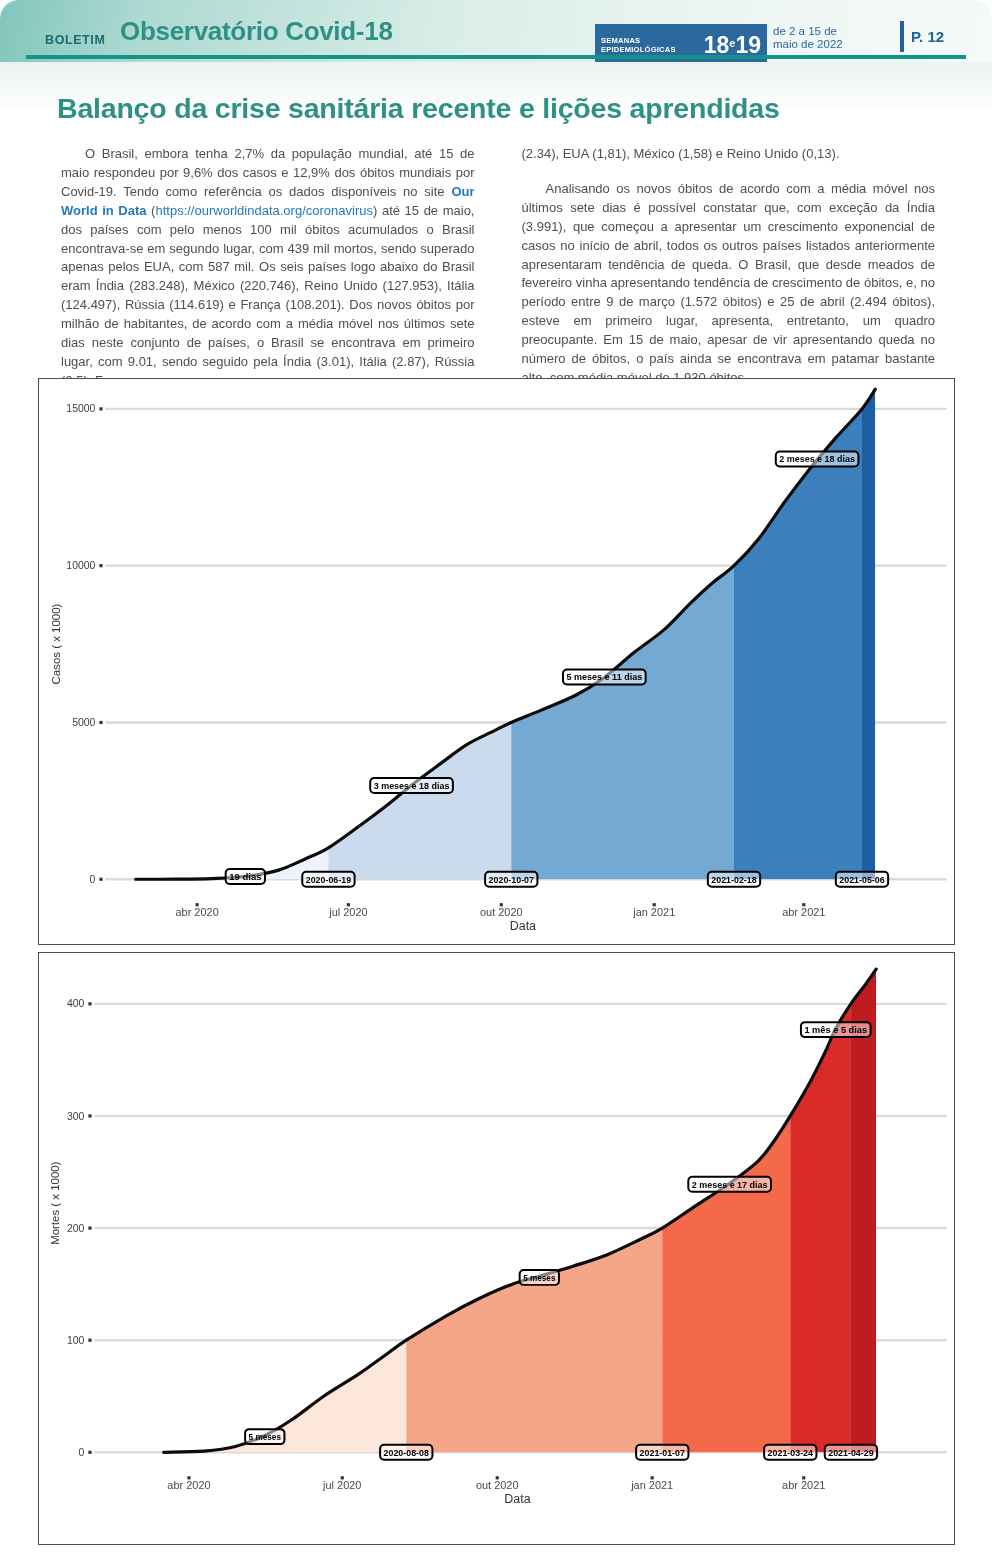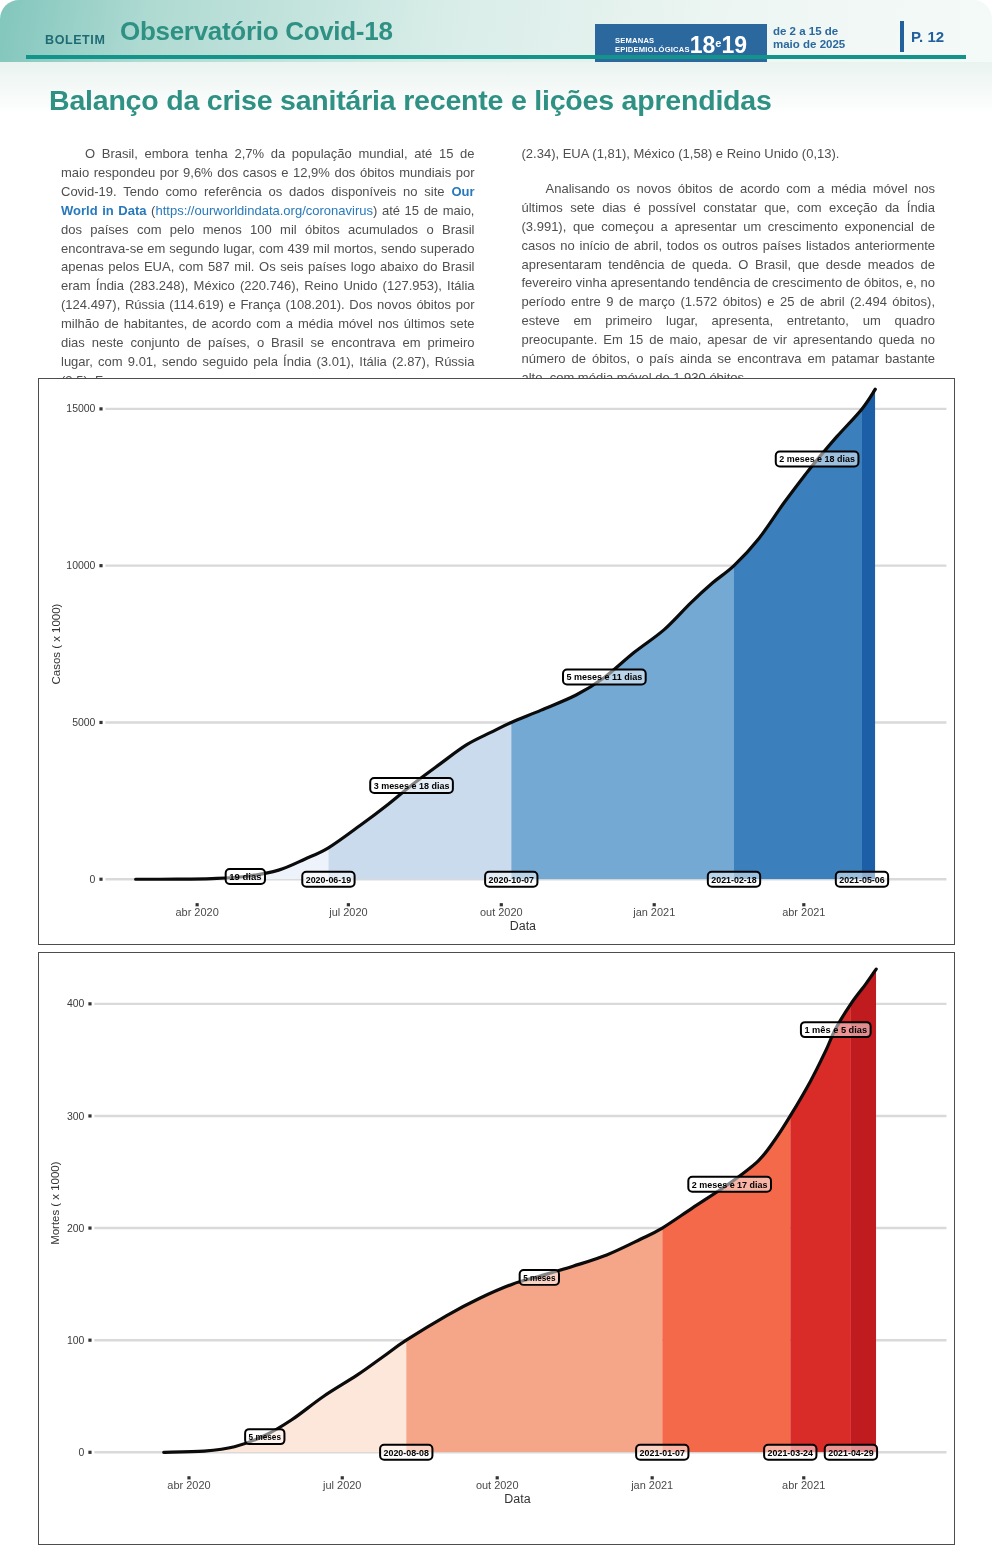--- a/index.html
+++ b/index.html
@@ -19,7 +19,7 @@
   .weeks-num{font-size:23px;font-weight:800;white-space:nowrap;}
   .weeks-num .conj{font-size:11px;font-weight:700;vertical-align:6px;}
   .date-range{position:absolute;left:773px;top:25px;font-size:11.5px;line-height:13px;
-              color:#2b689e;font-weight:700;}
+              color:#2b689e;font-weight:400;}
   .pagebar{position:absolute;left:900px;top:21px;width:3.5px;height:31px;background:#23619c;}
   .page-label{position:absolute;left:911px;top:28px;font-size:15px;font-weight:800;color:#23619c;}
   .hdr-rule{position:absolute;left:26px;top:55px;width:940px;height:3.5px;background:#12948a;}

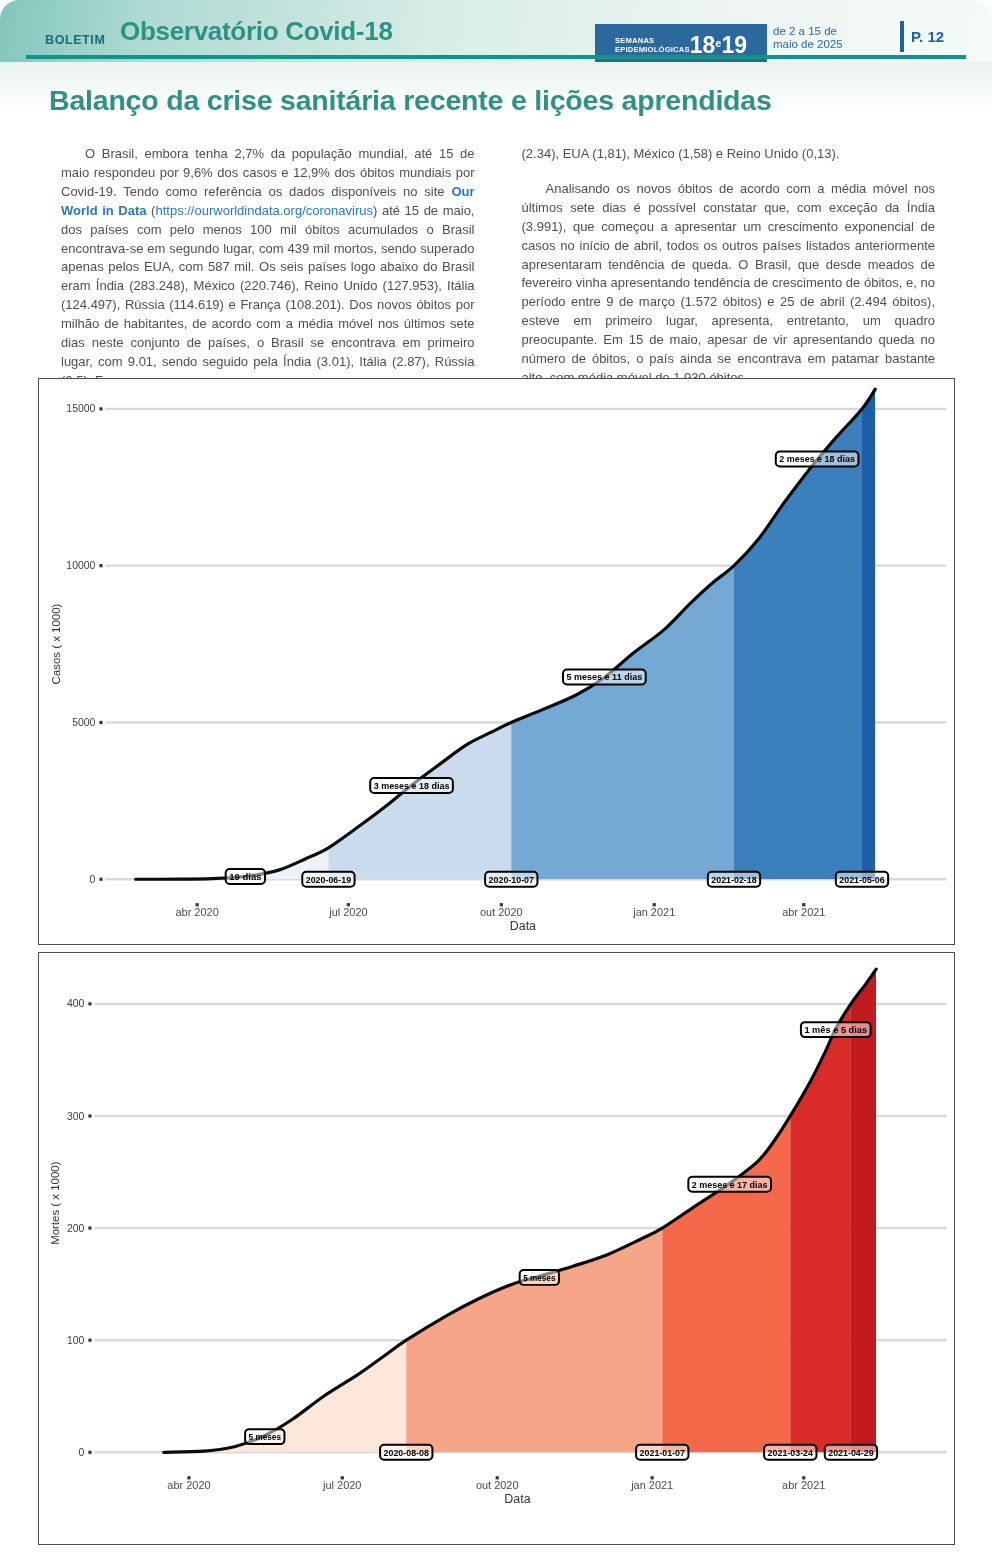--- a/index.html
+++ b/index.html
@@ -14,7 +14,7 @@
           letter-spacing:.6px;color:#1f6b74;}
   .brand{position:absolute;left:120px;top:16px;font-size:26px;font-weight:800;color:#2f9184;letter-spacing:-.3px;}
   .weeks-box{position:absolute;left:595px;top:24px;width:172px;height:43px;background:#2b689e;
-             display:flex;align-items:center;padding:0 20px;box-sizing:border-box;color:#fff;}
+             display:flex;align-items:center;padding:0 6px;box-sizing:border-box;color:#fff;}
   .weeks-label{font-size:7.6px;line-height:8.5px;font-weight:700;letter-spacing:.2px;flex:1;}
   .weeks-num{font-size:23px;font-weight:800;white-space:nowrap;}
   .weeks-num .conj{font-size:11px;font-weight:700;vertical-align:6px;}

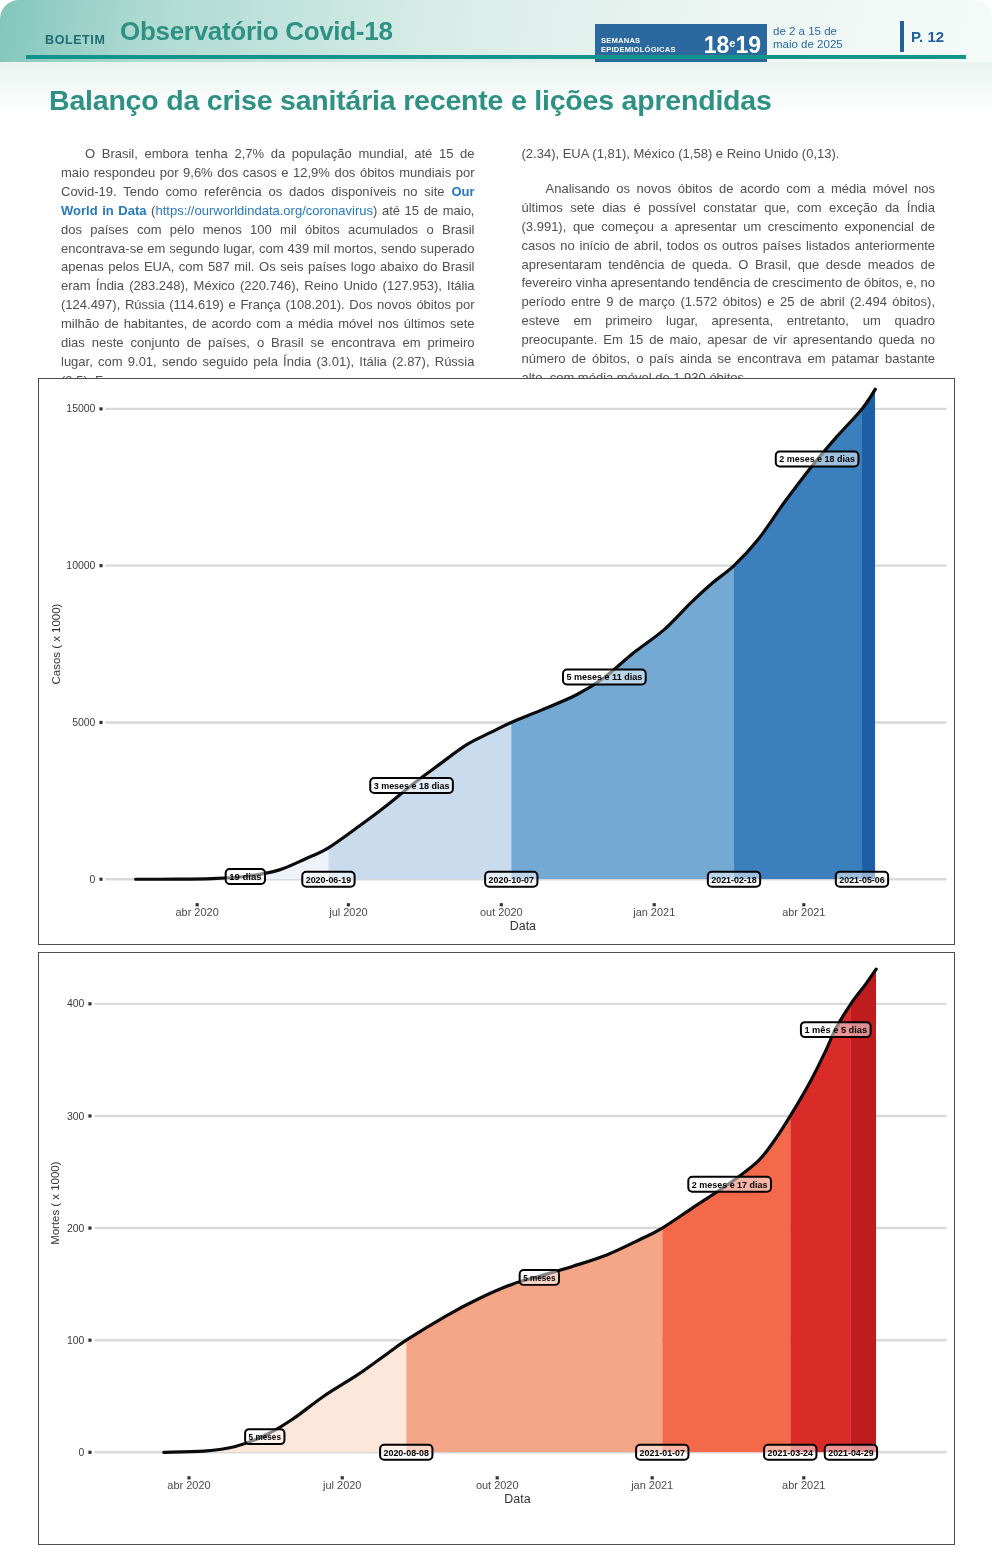--- a/index.html
+++ b/index.html
@@ -57,7 +57,7 @@
     </div>
     <div class="date-range">
       <span>de 2 a 15 de</span><br>
-      <span>maio de 2025</span>
+      <span>maio de 2022</span>
     </div>
     <div class="pagebar"></div>
     <span class="page-label">P. 12</span>

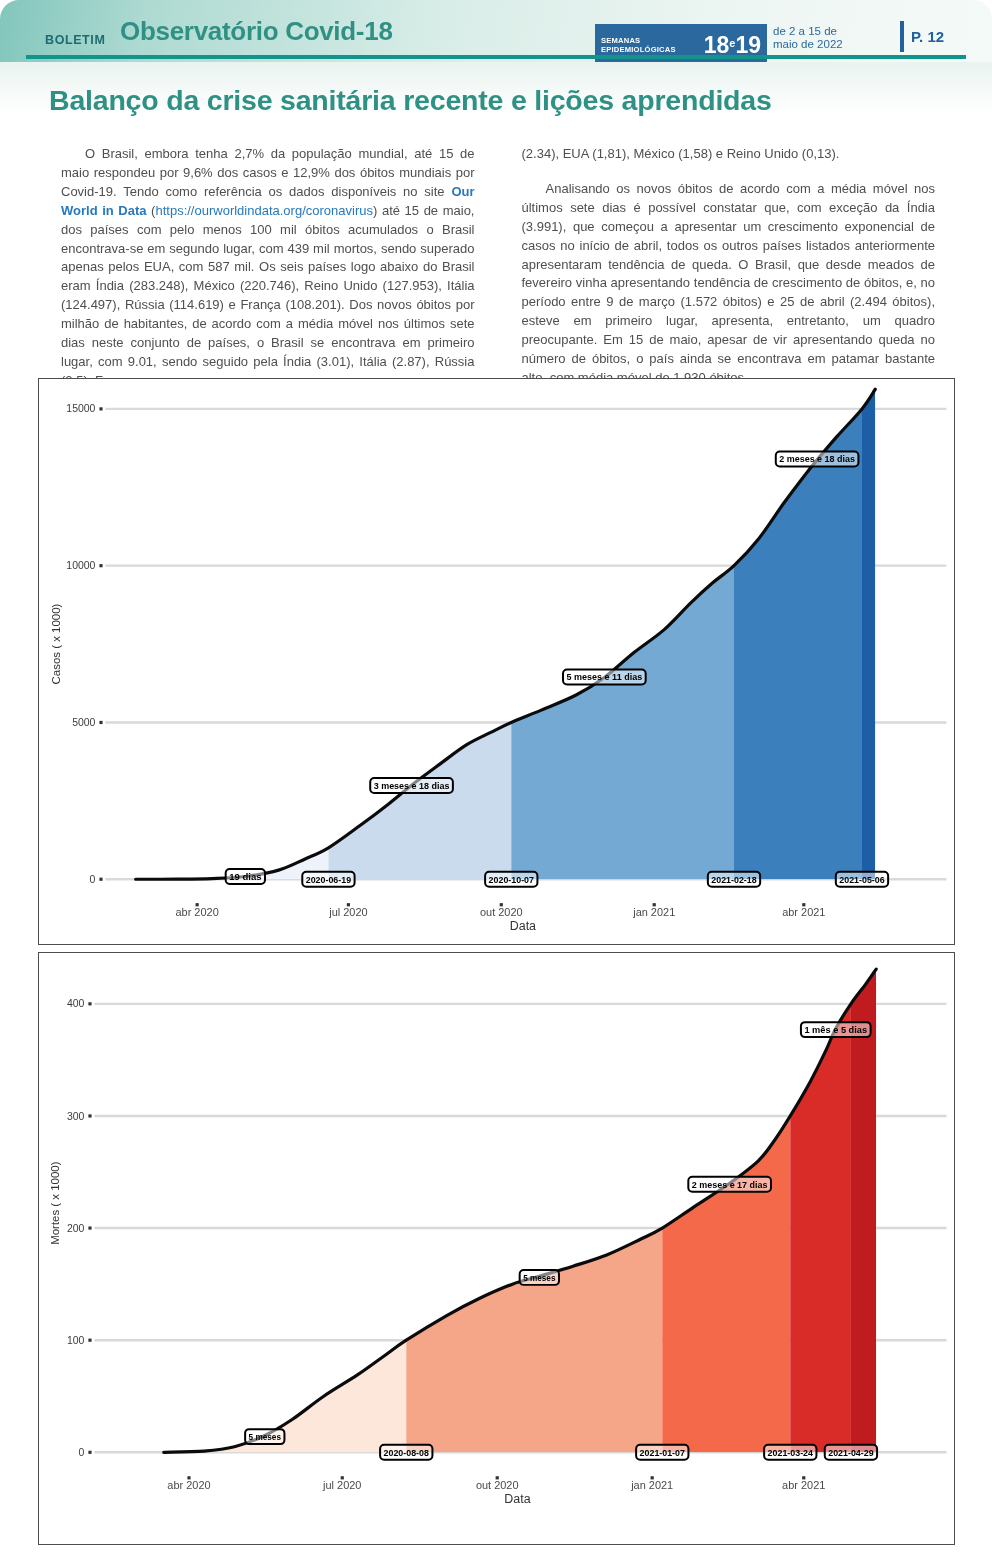--- a/index.html
+++ b/index.html
@@ -24,7 +24,7 @@
   .page-label{position:absolute;left:911px;top:28px;font-size:15px;font-weight:800;color:#23619c;}
   .hdr-rule{position:absolute;left:26px;top:55px;width:940px;height:3.5px;background:#12948a;}
   
-  .title{position:absolute;left:45px;top:80px;width:910px;margin:4px;
+  .title{position:absolute;left:45px;top:80px;width:910px;margin:12px;
          font-size:28.5px;font-weight:800;color:#2f9184;letter-spacing:-.2px;}
   
   .columns{position:absolute;left:45px;top:129px;width:906px;display:flex;gap:15px;}

